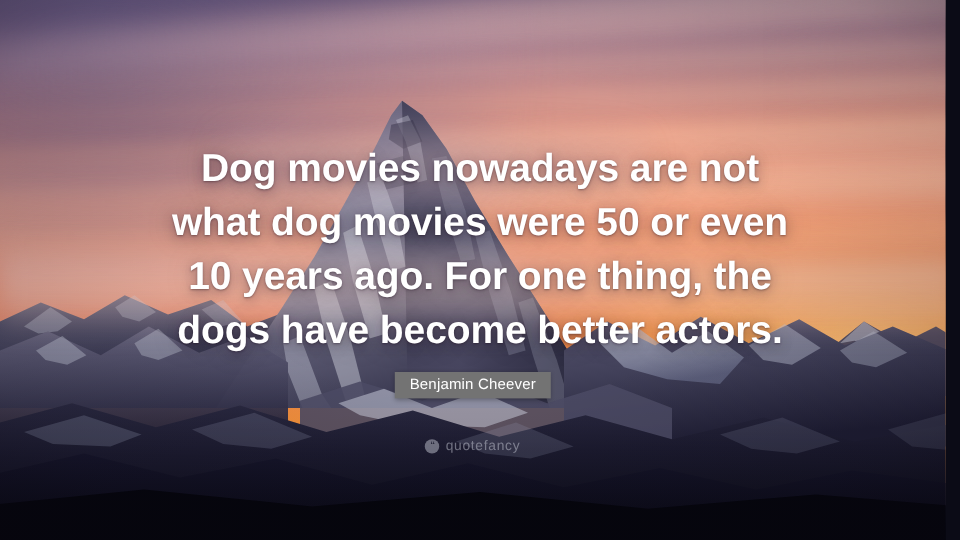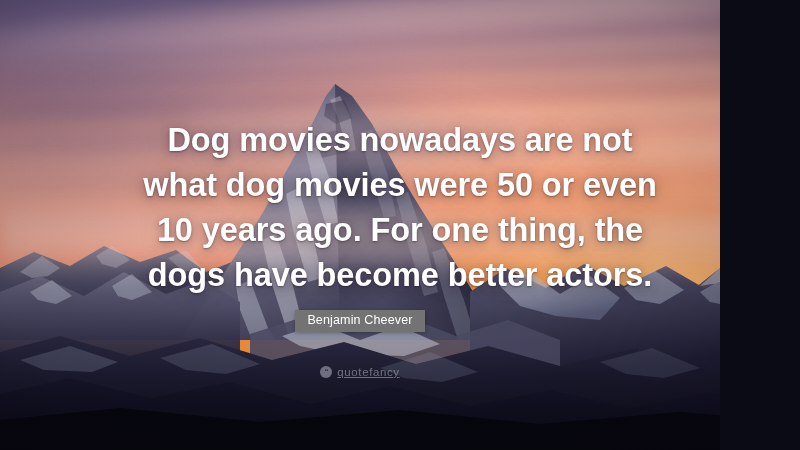--- a/index.html
+++ b/index.html
@@ -14,7 +14,7 @@
 
   .card {
     position: relative;
-    width: 720px;
+    width: 788px;
     height: 450px;
     overflow: hidden;
   }

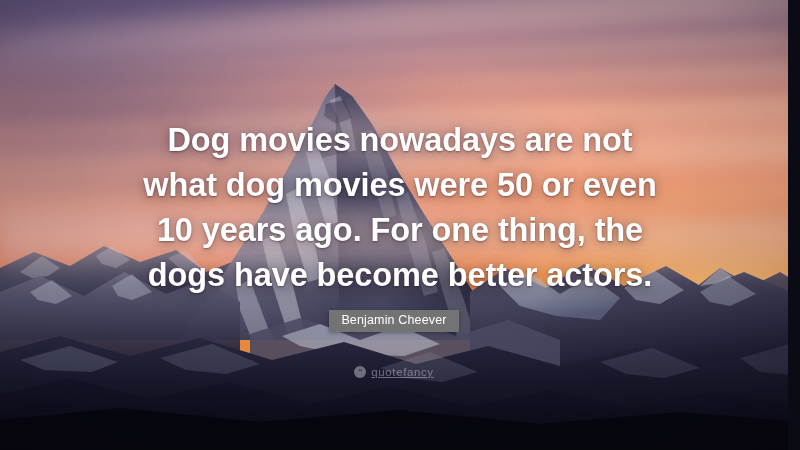--- a/index.html
+++ b/index.html
@@ -209,7 +209,6 @@
     font-size: 11.5px;
     letter-spacing: .6px;
     font-weight: normal;
-    text-decoration: underline;
   }
 </style>
 </head>

